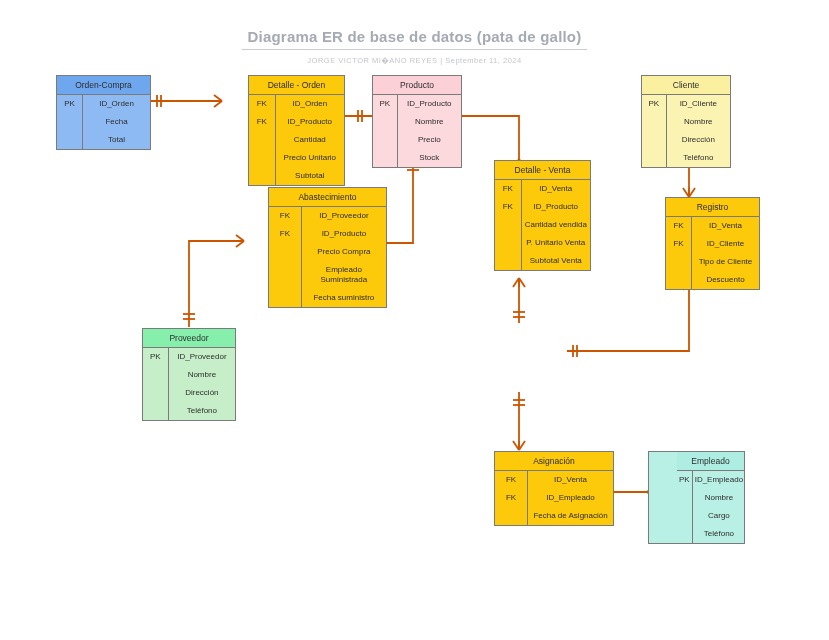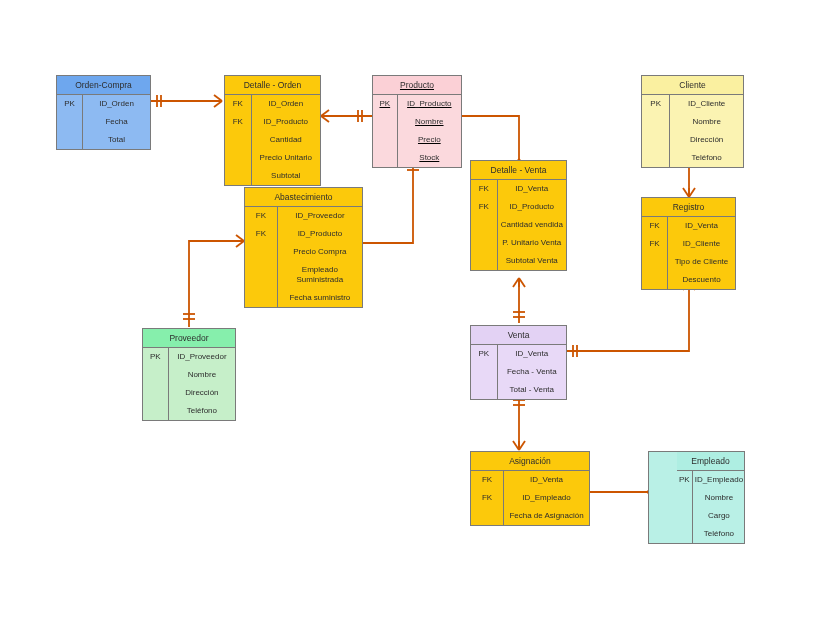--- a/index.html
+++ b/index.html
@@ -116,6 +116,10 @@
 
 <div id="canvas">
 
+  <div class="title-wrap">
+    <div class="doc-title">Diagrama ER de base de datos (pata de gallo)</div>
+    <div class="doc-subtitle">JORGE VICTOR MI�ANO REYES  |  September 11, 2024</div>
+  </div>
 
   <svg id="wires" viewBox="0 0 829 640" xmlns="http://www.w3.org/2000/svg">
     <g fill="none" stroke="#cc5500" stroke-width="1.8" stroke-linecap="butt">

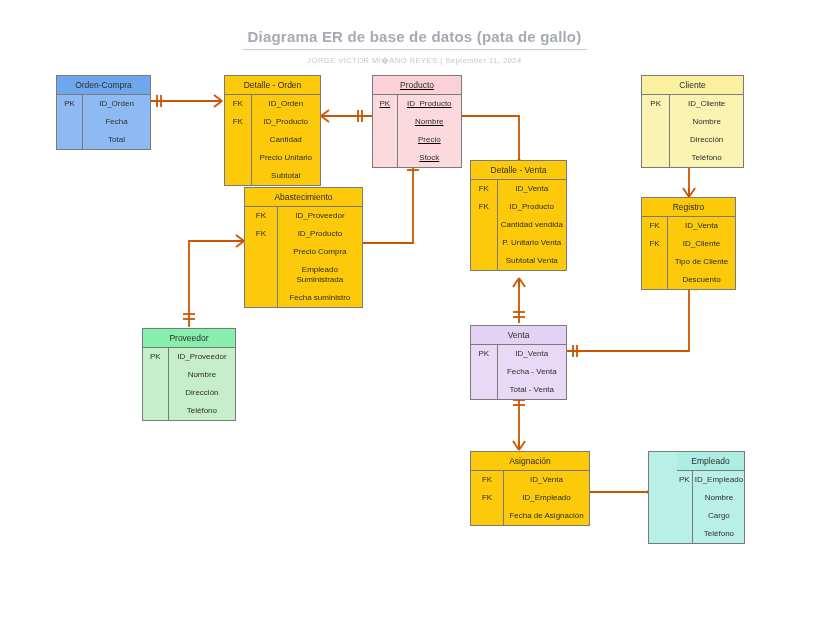--- a/index.html
+++ b/index.html
@@ -98,7 +98,7 @@
   
   .c-blue   { background: #8dbaf2; }
   .c-blue   .ehead { background: #6ea7ee; }
-  .c-gold   { background: #fcc90b; }
+  .c-gold   { background: #fcc90b; margin-left: 24px; }
   .c-gold   .ehead { background: #fcc90b; }
   .c-pink   { background: #fbd9dd; }
   .c-pink   .ehead { background: #fbd0d6; }

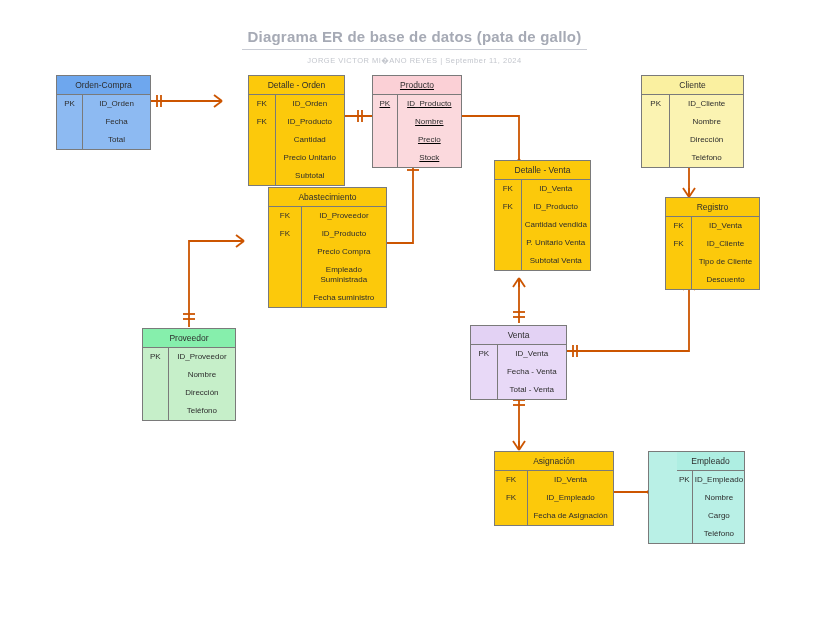--- a/index.html
+++ b/index.html
@@ -254,7 +254,7 @@
     </div>
   </div>
 
-  <div class="entity c-pink" style="left:372px; top:75px; width:90px;text-decoration:underline;">
+  <div class="entity c-pink" style="left:372px; top:75px; width:90px;">
     <div class="ehead">Producto</div>
     <div class="ebody">
       <div class="erow">

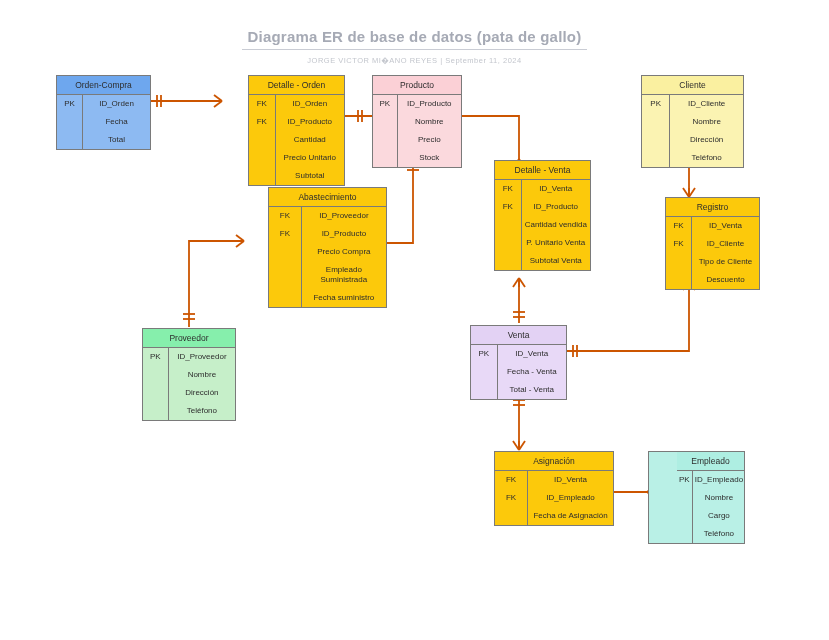--- a/index.html
+++ b/index.html
@@ -276,7 +276,7 @@
     </div>
   </div>
 
-  <div class="entity c-lyel" style="left:641px; top:75px; width:103px;">
+  <div class="entity c-lyel" style="left:641px; top:75px; width:90px;">
     <div class="ehead">Cliente</div>
     <div class="ebody">
       <div class="erow">

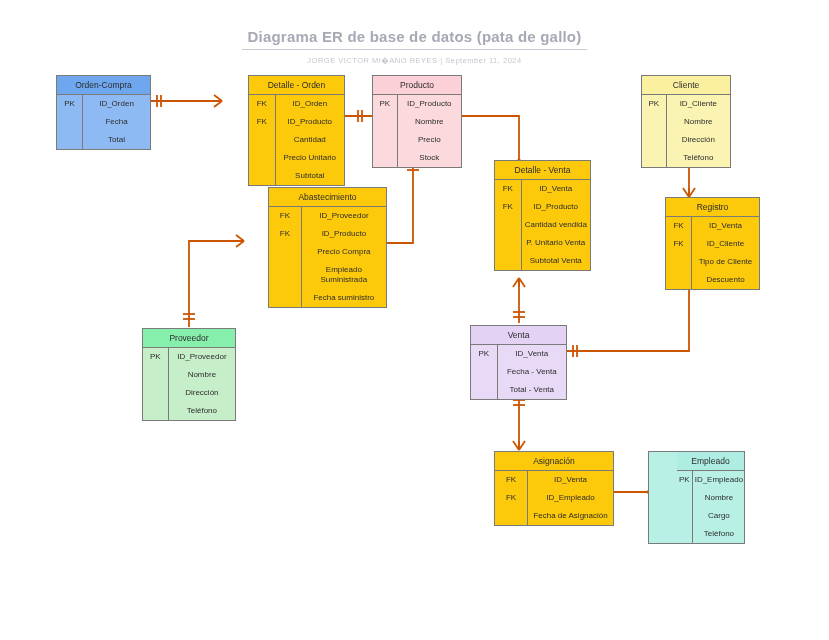--- a/index.html
+++ b/index.html
@@ -394,23 +394,6 @@
     </div>
   </div>
 
-  <div class="entity c-purple" style="left:470px; top:325px; width:97px;">
-    <div class="ehead">Venta</div>
-    <div class="ebody">
-      <div class="erow">
-        <span class="ekey">PK</span>
-        <span class="eattr">ID_Venta</span>
-      </div>
-      <div class="erow">
-        <span class="ekey"></span>
-        <span class="eattr">Fecha - Venta</span>
-      </div>
-      <div class="erow">
-        <span class="ekey"></span>
-        <span class="eattr">Total - Venta</span>
-      </div>
-    </div>
-  </div>
 
   <div class="entity c-gold" style="left:470px; top:451px; width:120px;">
     <div class="ehead">Asignación</div>

